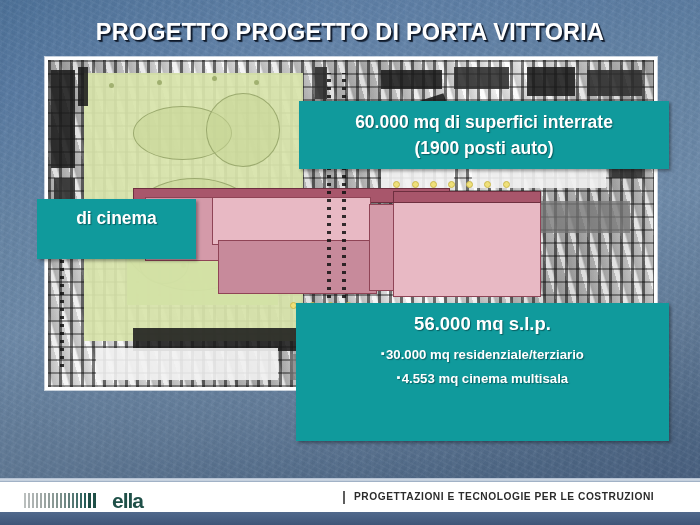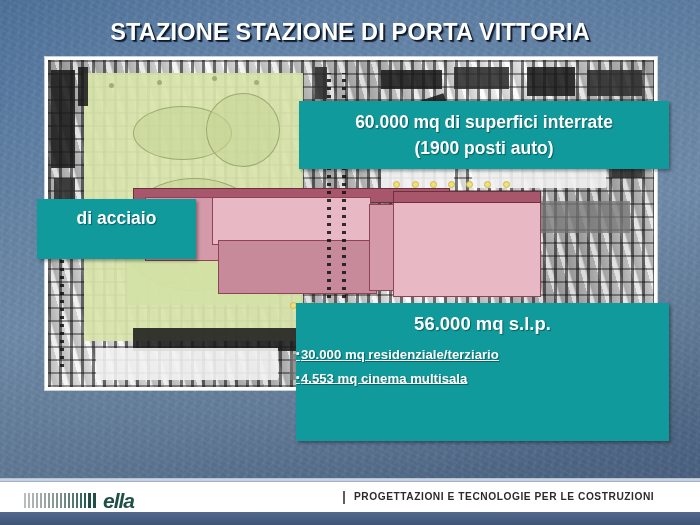--- a/index.html
+++ b/index.html
@@ -308,7 +308,7 @@
 
 <div class="slide">
 
-  <div class="slide-title">STAZIONE STAZIONE DI PORTA VITTORIA</div>
+  <div class="slide-title">PROGETTO PROGETTO DI PORTA VITTORIA</div>
 
   <div class="map-frame">
     <div class="map">

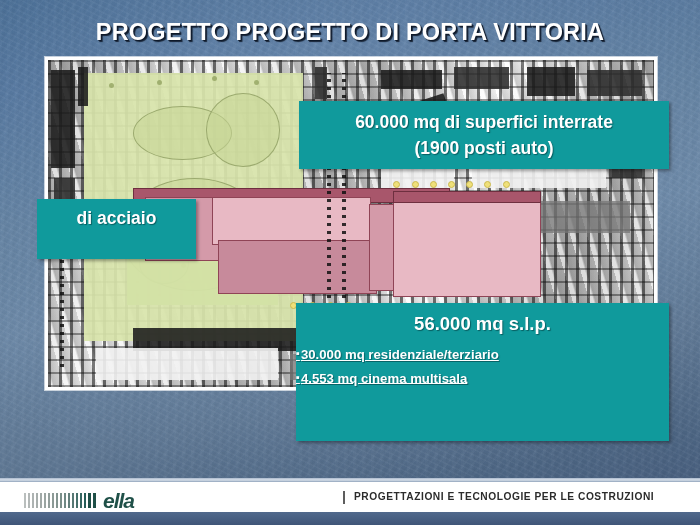--- a/index.html
+++ b/index.html
@@ -385,7 +385,7 @@
   </div>
 
   <div class="callout" id="callout-acciaio">
-    <span class="line">di acciaio</span>
+    <span class="line">di cinema</span>
   </div>
 
   <div class="callout" id="callout-slp">

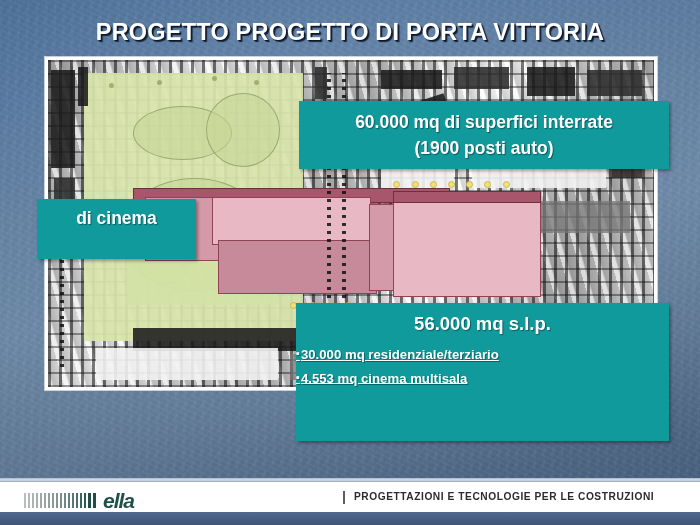--- a/index.html
+++ b/index.html
@@ -199,10 +199,9 @@
     font-size: 13.2px;
     line-height: 22px;
     font-weight: bold;
-    text-align: left;
+    text-align: center;
     text-shadow: 1px 1px 1px rgba(0,45,50,0.5);
     white-space: nowrap;
-    text-decoration: underline;
   }
   .slp-list .bullet {
     font-size: 11px;

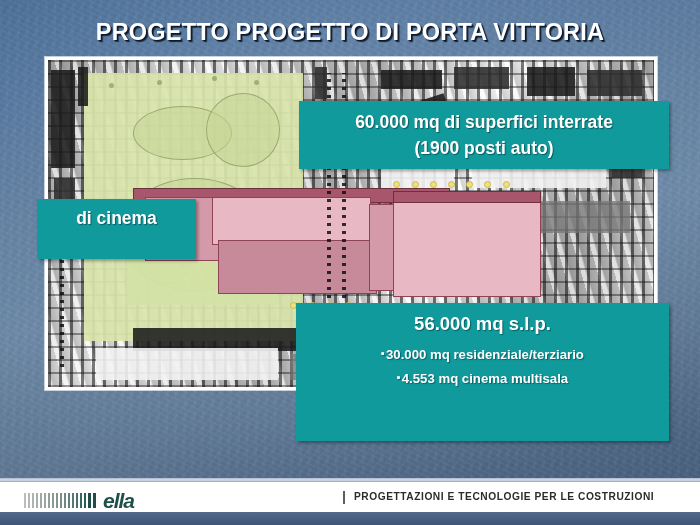--- a/index.html
+++ b/index.html
@@ -272,14 +272,13 @@
     background: #9aa2a0;
   }
   .logo-word {
-    margin-left: 5px;
+    margin-left: 14px;
     font-family: "Liberation Sans", sans-serif;
     font-size: 21px;
     font-weight: bold;
     letter-spacing: -1px;
     color: #1f5048;
     line-height: 1;
-    font-style: italic;
   }
   .footer-divider {
     position: absolute;

